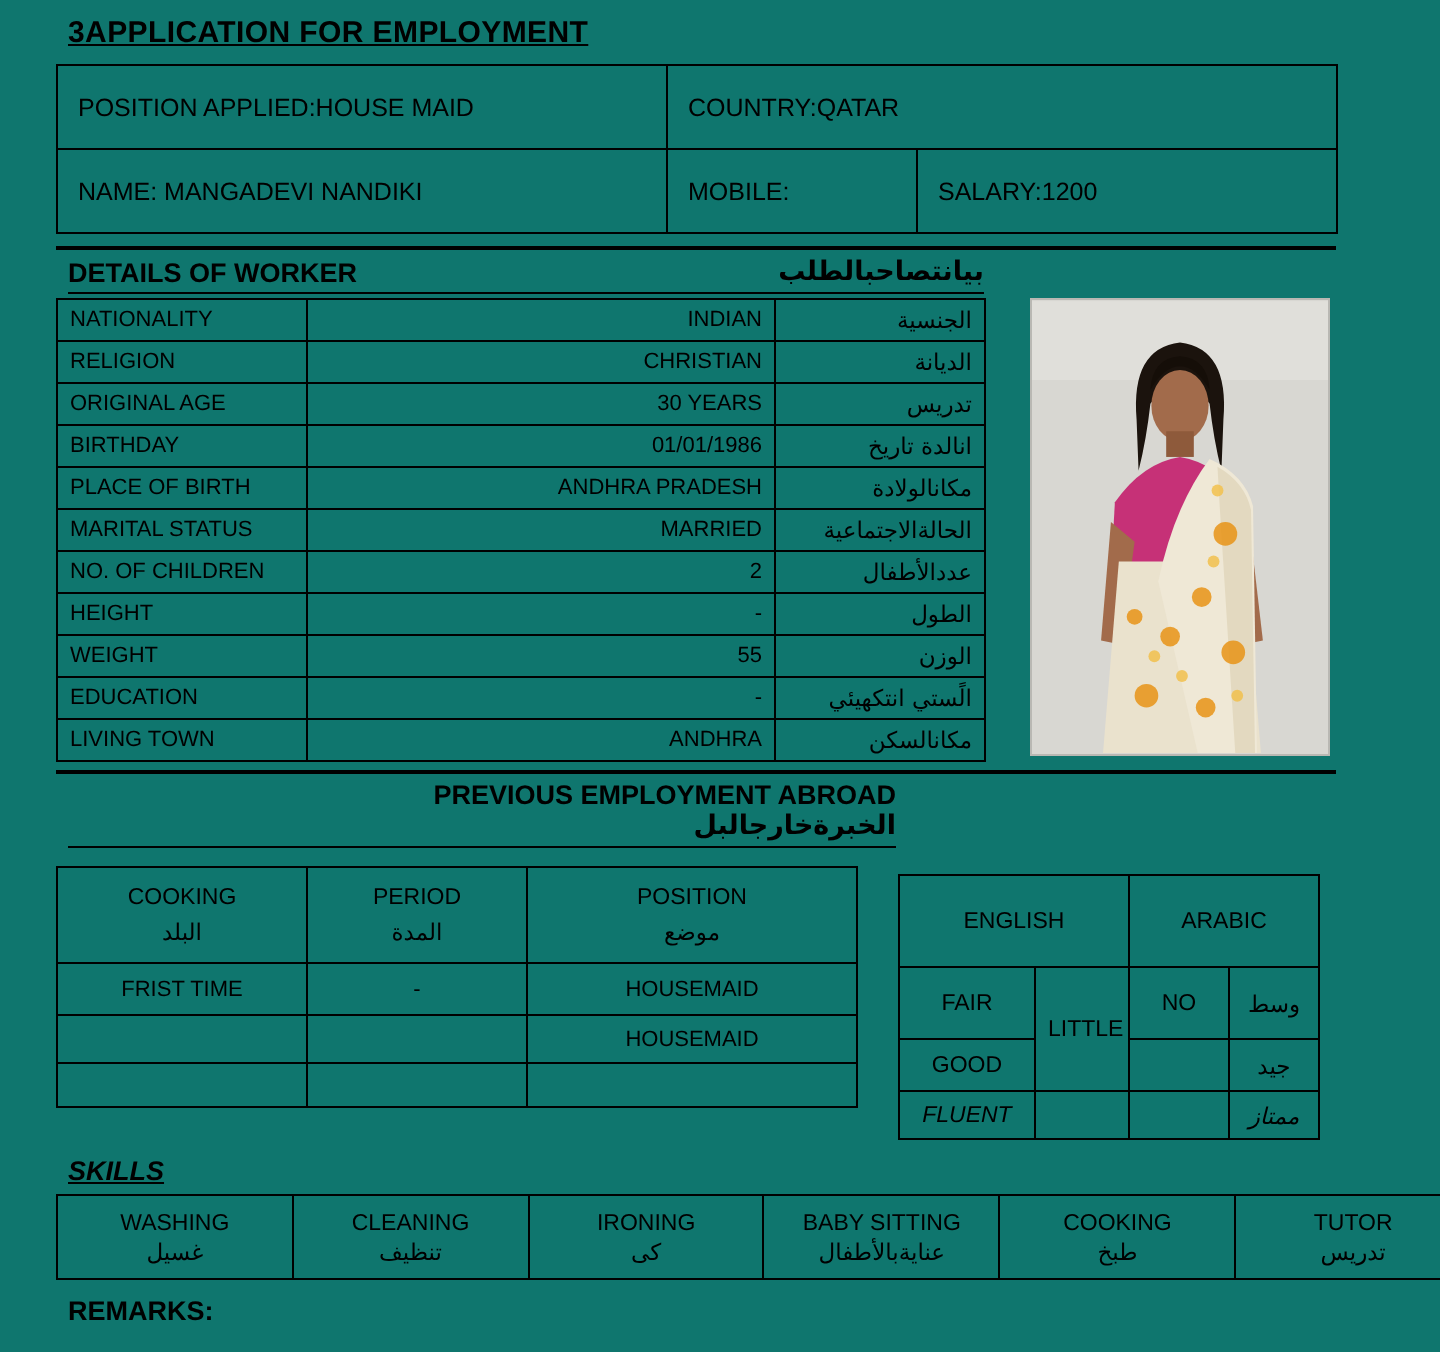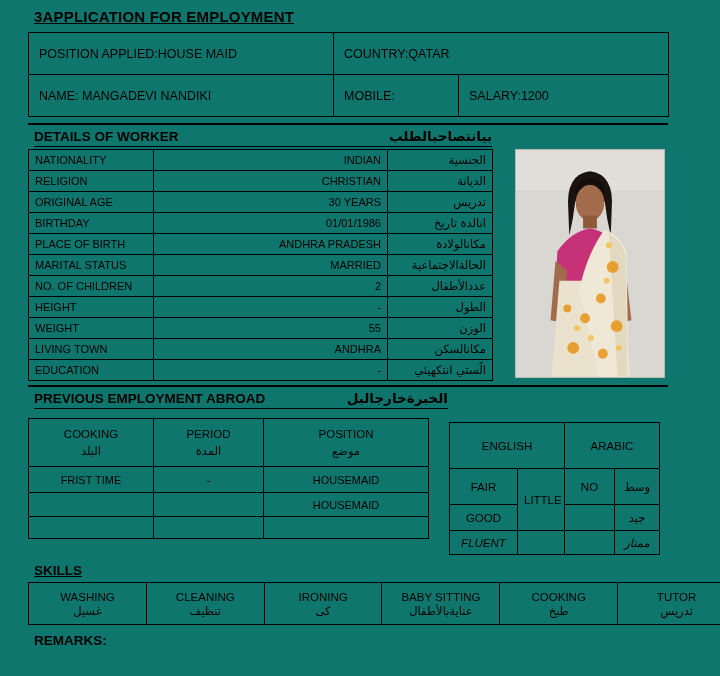--- a/index.html
+++ b/index.html
@@ -149,14 +149,14 @@
         <td class="arb ar">الوزن</td>
       </tr>
       <tr>
+        <td class="lbl">EDUCATION</td>
+        <td class="val">-</td>
+        <td class="arb ar">الًستي انتكهيئي</td>
+      </tr>
+      <tr>
         <td class="lbl">LIVING TOWN</td>
         <td class="val">ANDHRA</td>
         <td class="arb ar">مكانالسكن</td>
-      </tr>
-      <tr>
-        <td class="lbl">EDUCATION</td>
-        <td class="val">-</td>
-        <td class="arb ar">الًستي انتكهيئي</td>
       </tr>
     </tbody>
       </table>

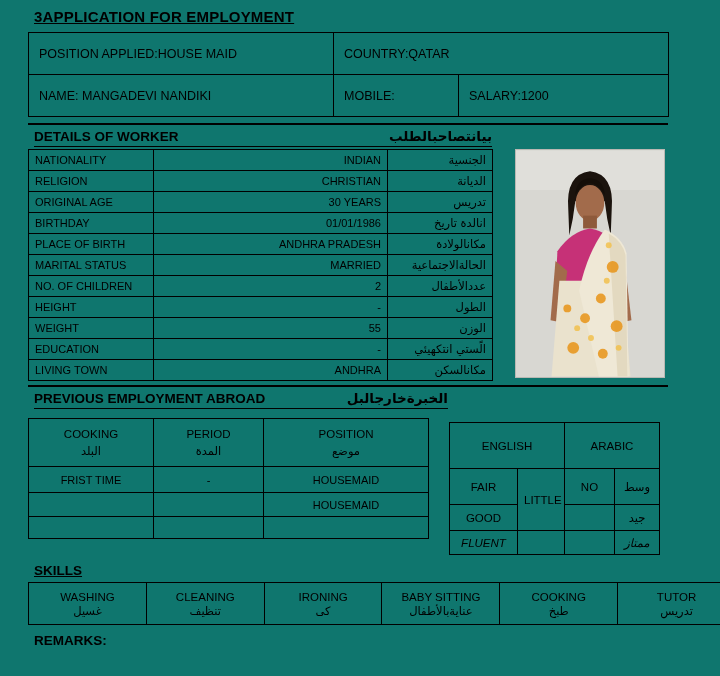--- a/index.html
+++ b/index.html
@@ -22,7 +22,7 @@
               border-bottom:1px solid #000; margin:3px 0 0 6px; padding-bottom:2px;
               font-weight:bold; font-size:13.5px; }
   .sec-head-details { width:458px; }
-  .sec-head-prev { width:414px; }
+  .sec-head-prev { width:414px;flex-direction:column; }
 
   .ar { font-family:"DejaVu Sans", sans-serif; direction:rtl; unicode-bidi:isolate; }
 

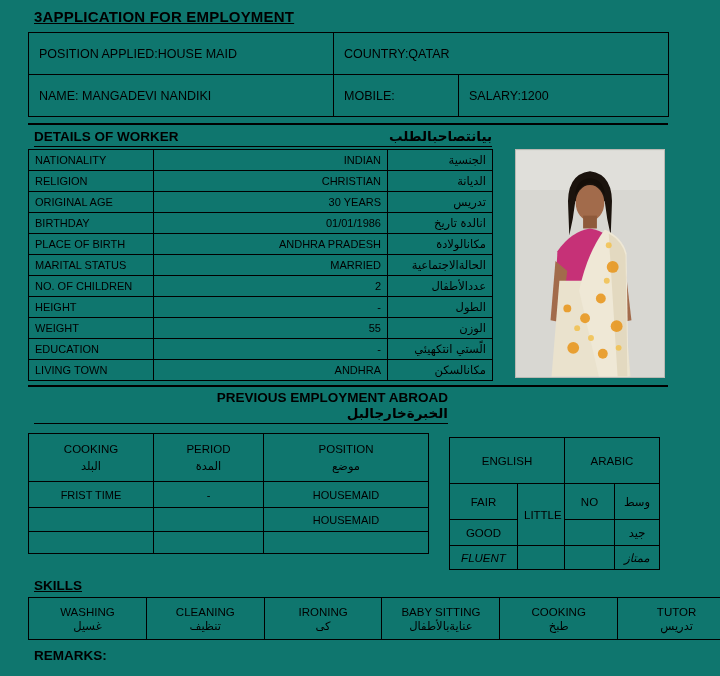--- a/index.html
+++ b/index.html
@@ -53,7 +53,7 @@
   .lang-table tr.r2 { height:26px; }
   .lang-table tr.r3 { height:24px;font-style:italic; }
 
-  .skills-heading { font-size:13.5px; font-weight:bold; margin:8px 0 4px 6px; }
+  .skills-heading { font-size:13.5px; font-weight:bold; margin:8px 0 4px 6px;font-style:italic; }
   .skills-heading span { text-decoration:underline; }
 
   .skills-table { width:708px; }

